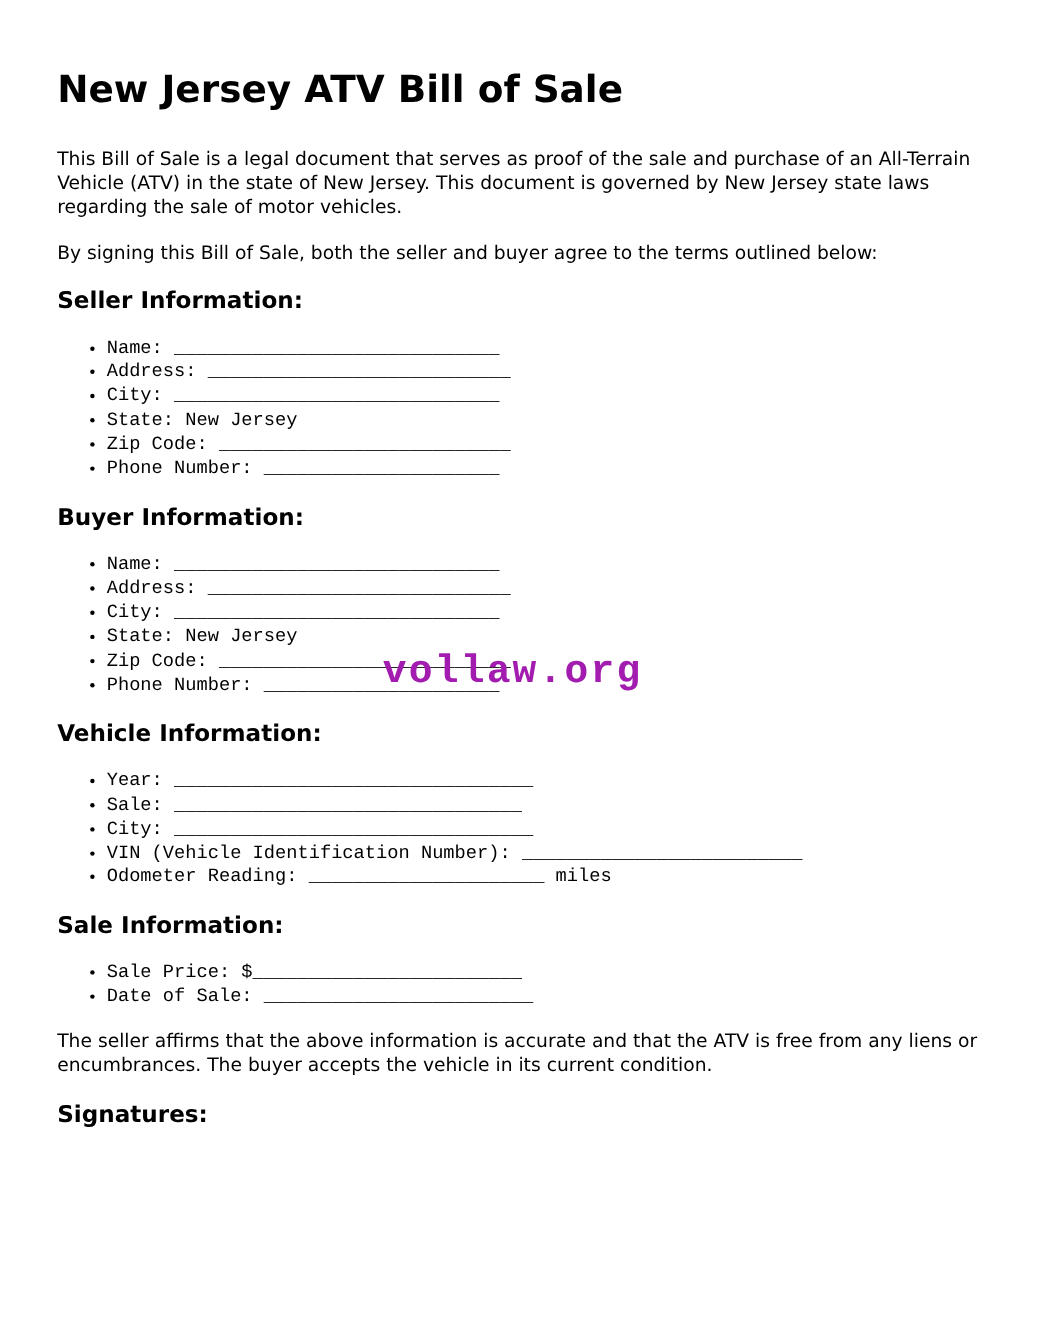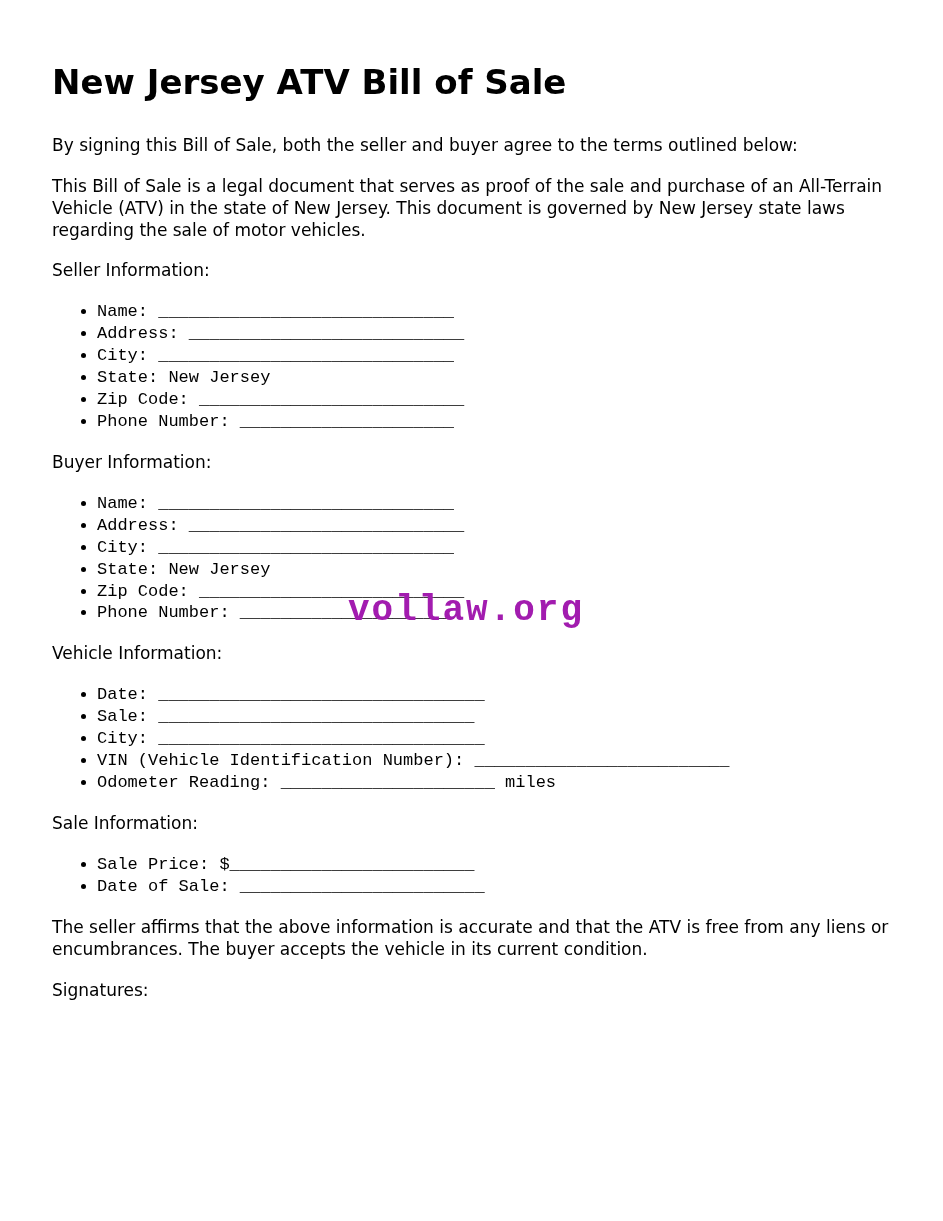--- a/index.html
+++ b/index.html
@@ -64,9 +64,9 @@
 
   <h1 class="doc-title">New Jersey ATV Bill of Sale</h1>
 
+  <p class="doc-para">This Bill of Sale is a legal document that serves as proof of the sale and purchase of an All-Terrain Vehicle (ATV) in the state of New Jersey. This document is governed by New Jersey state laws regarding the sale of motor vehicles.</p>
+
   <p class="doc-para">By signing this Bill of Sale, both the seller and buyer agree to the terms outlined below:</p>
-
-  <p class="doc-para">This Bill of Sale is a legal document that serves as proof of the sale and purchase of an All-Terrain Vehicle (ATV) in the state of New Jersey. This document is governed by New Jersey state laws regarding the sale of motor vehicles.</p>
 
   <h2 class="section-heading">Seller Information:</h2>
 

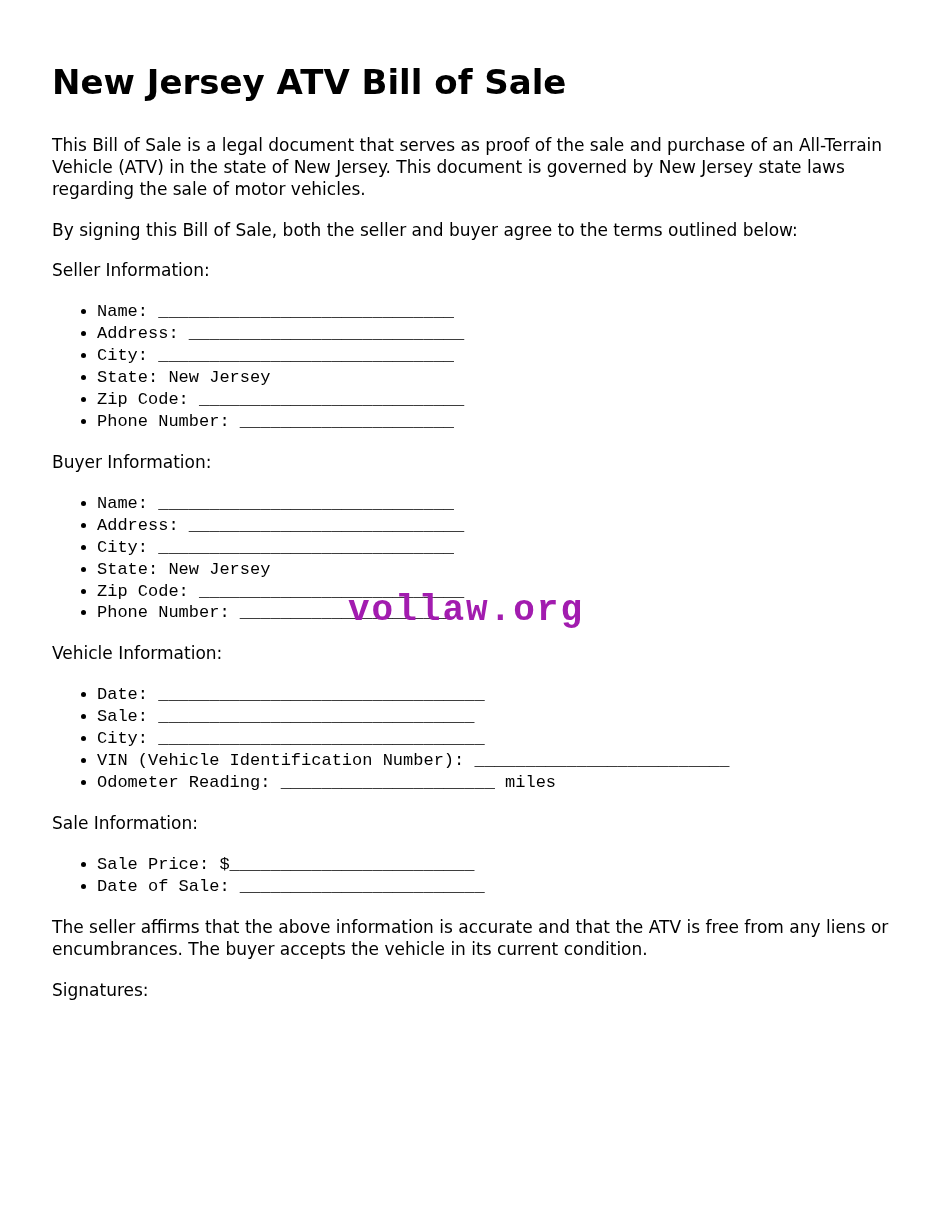--- a/index.html
+++ b/index.html
@@ -30,8 +30,8 @@
     margin: 19px 0;
   }
   .section-heading {
-    font-size: 17px;
-    font-weight: normal;
+    font-size: 21px;
+    font-weight: bold;
     margin: 19px 0;
   }
   ul.info-list, ol.sig-list {

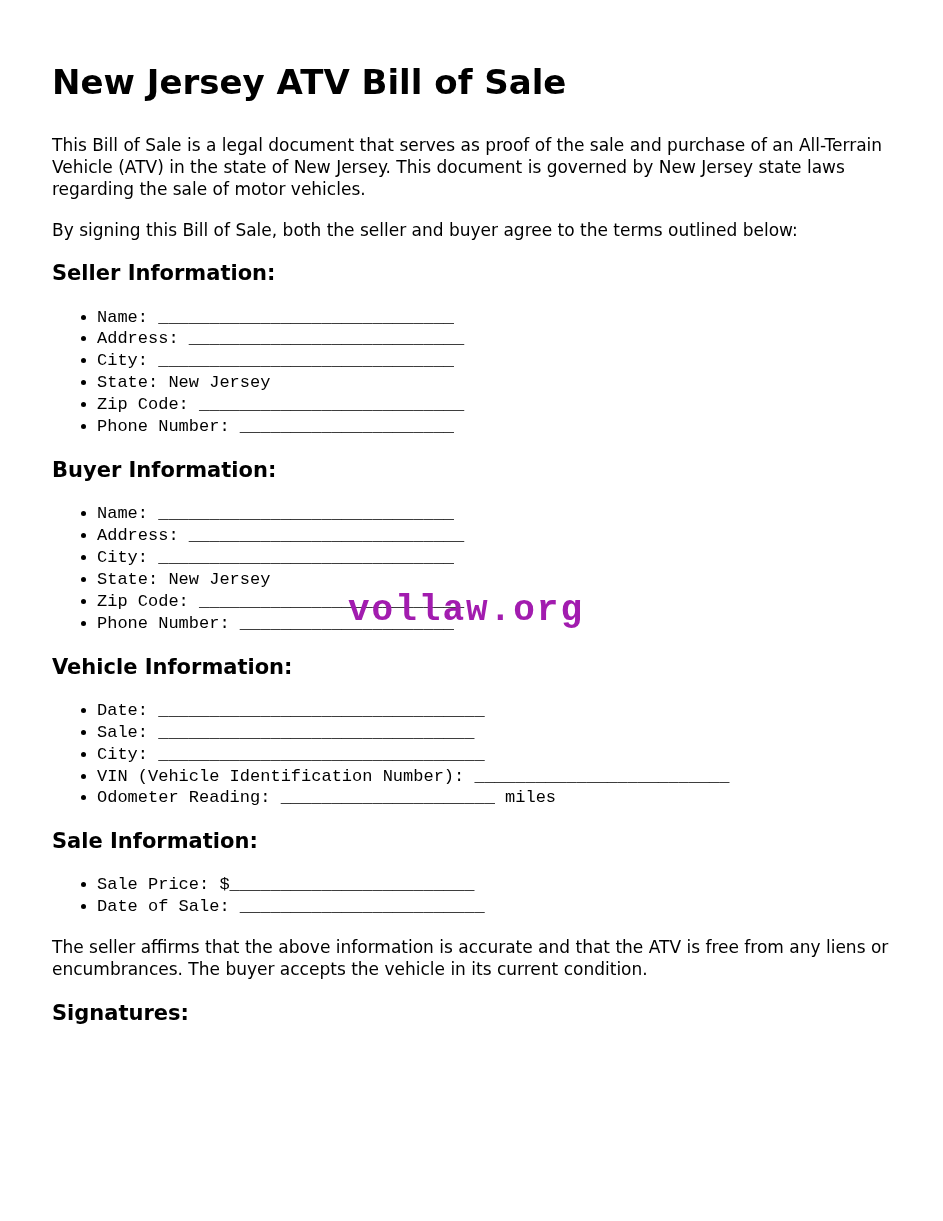--- a/index.html
+++ b/index.html
@@ -93,7 +93,7 @@
   <h2 class="section-heading">Vehicle Information:</h2>
 
   <ul class="info-list">
-    <li>Date: ________________________________</li>
+    <li>Year: ________________________________</li>
     <li>Sale: _______________________________</li>
     <li>City: ________________________________</li>
     <li>VIN (Vehicle Identification Number): _________________________</li>

